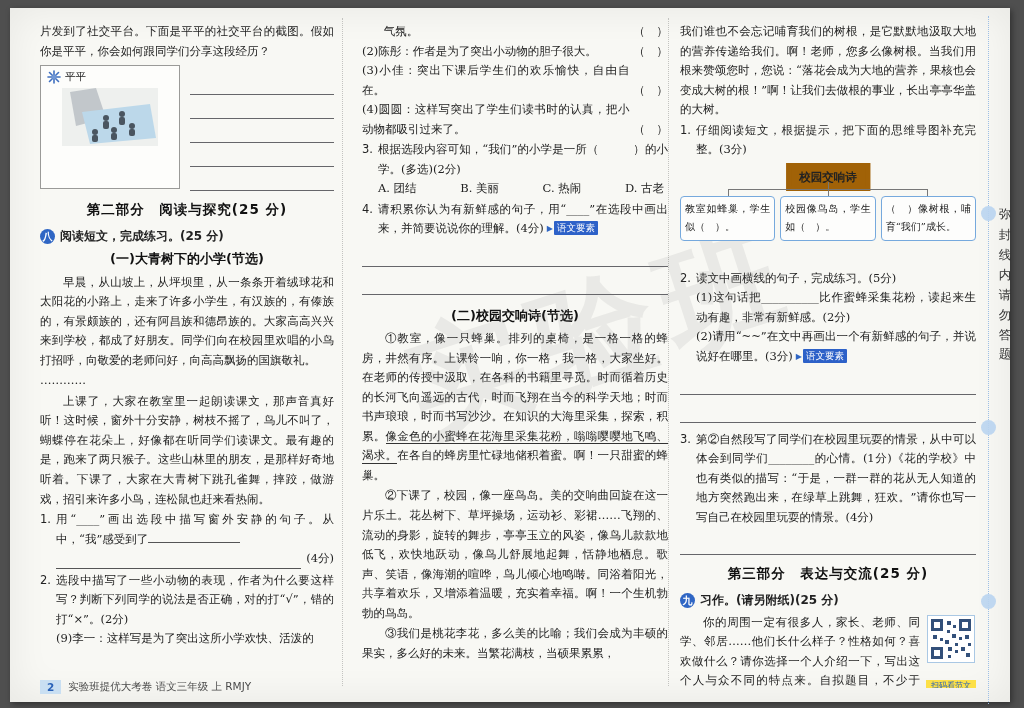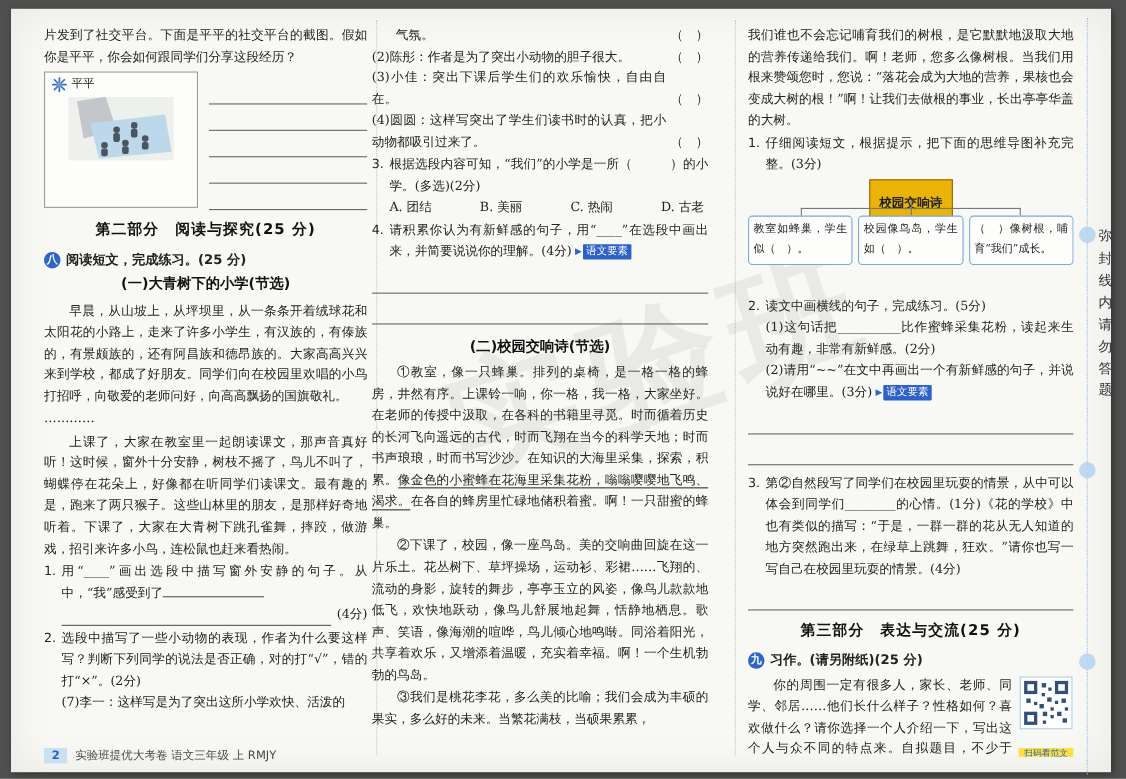--- a/index.html
+++ b/index.html
@@ -28,7 +28,7 @@
     font-size:11.5px;line-height:1.7;color:#222;text-align:justify;
   }
   .col1{left:30px;width:294px;}
-  .col2{left:328px;width:306px;}
+  .col2{left:352px;width:306px;}
   .col3{left:670px;width:296px;}
 
   p{margin:0;}

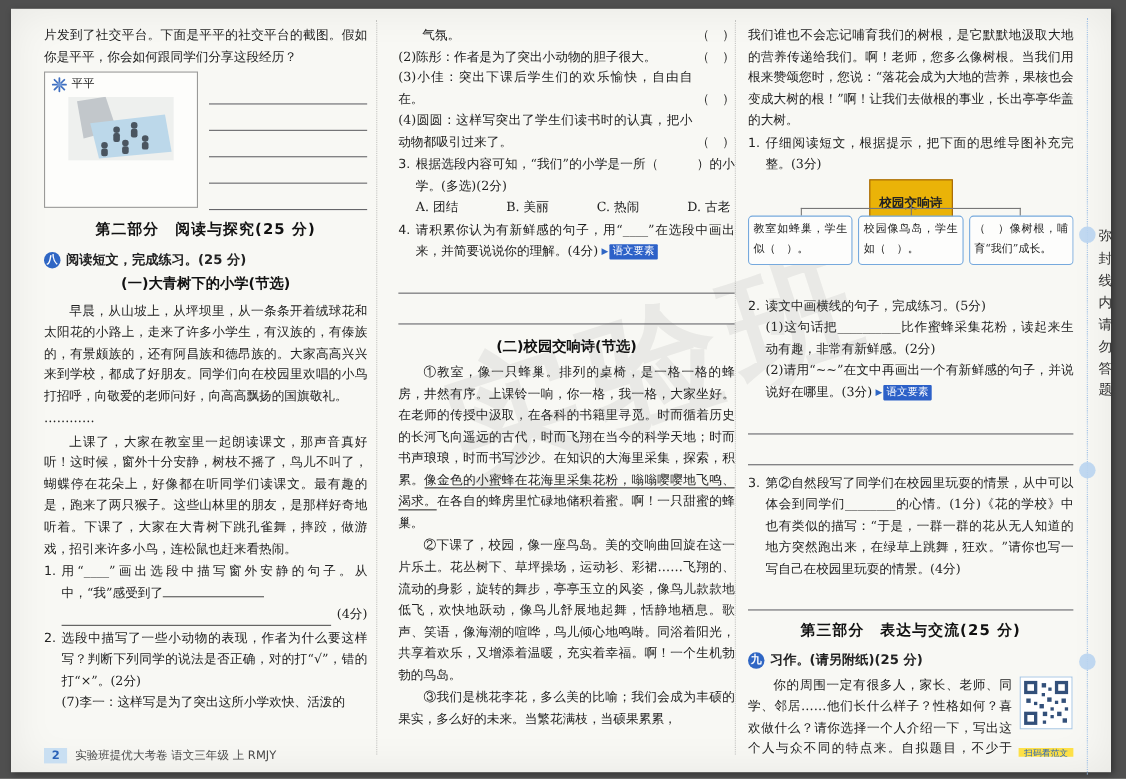--- a/index.html
+++ b/index.html
@@ -90,7 +90,7 @@
   .mindmap{position:relative;height:104px;margin:3px 0 2px 0;z-index:6;}
   .mm-root{
     position:absolute;left:50%;transform:translateX(-50%);top:0;
-    border:1px solid #a16207;background:#eab308;padding:11px 8px;
+    border:5px solid #a16207;background:#a16207;padding:0 8px;
     font-weight:bold;font-size:11.5px;line-height:18px;white-space:nowrap;
     font-family:"DejaVu Sans",sans-serif;
   }

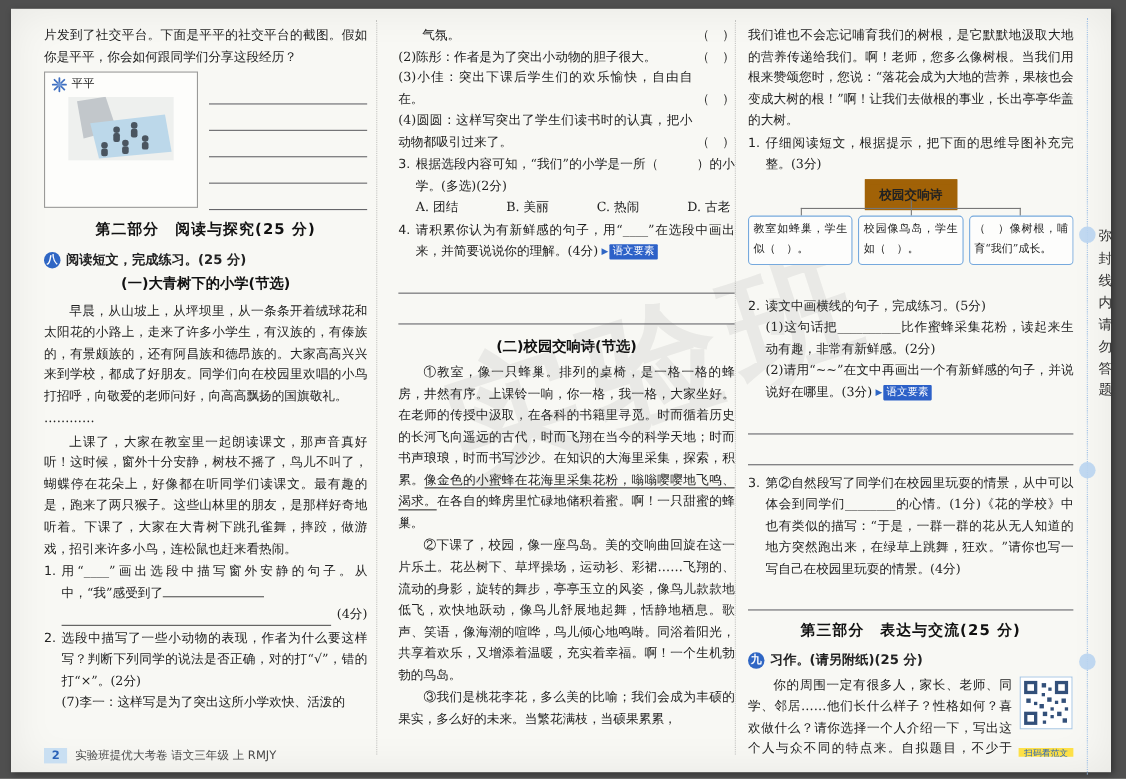--- a/index.html
+++ b/index.html
@@ -207,7 +207,7 @@
       <span class="qno">2.</span>
       <span class="qtext">选段中描写了一些小动物的表现，作者为什么要这样写？判断下列同学的说法是否正确，对的打“√”，错的打“×”。(2分)</span>
     </div>
-    <div class="subitem">(7)李一：这样写是为了突出这所小学欢快、活泼的</div>
+    <div class="subitem">(9)李一：这样写是为了突出这所小学欢快、活泼的</div>
   </div>
 
   <div class="col col2">

